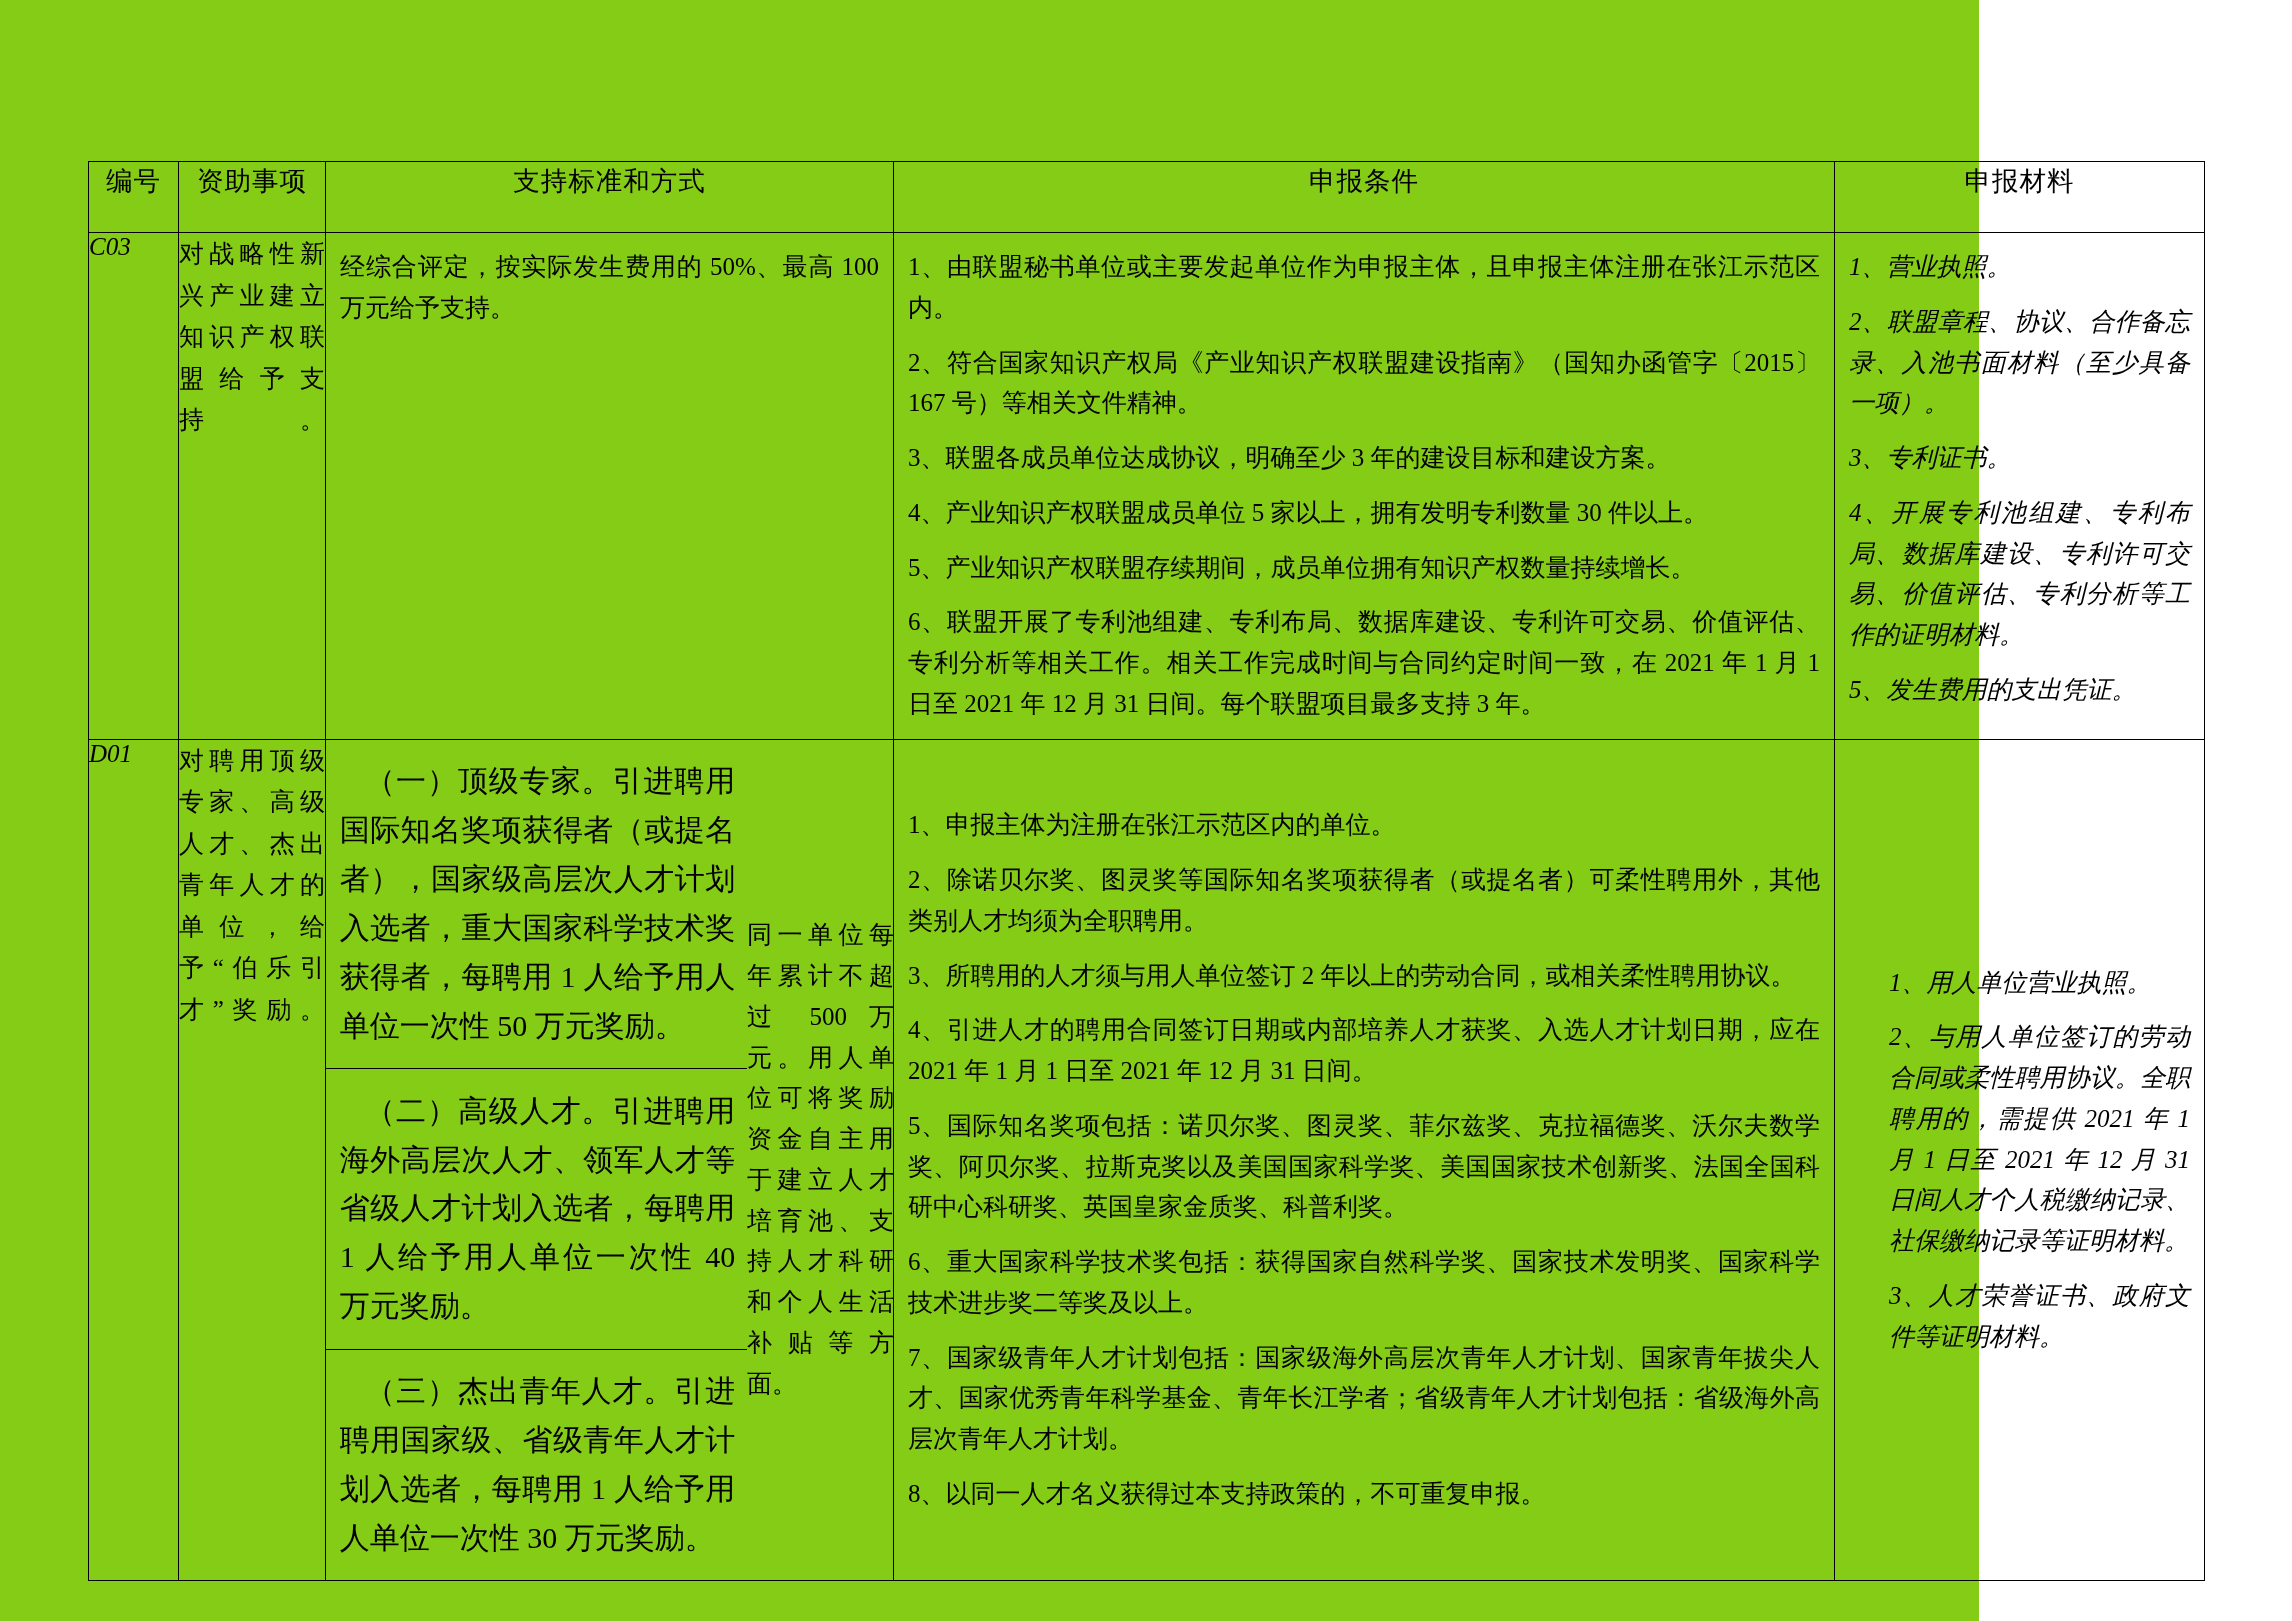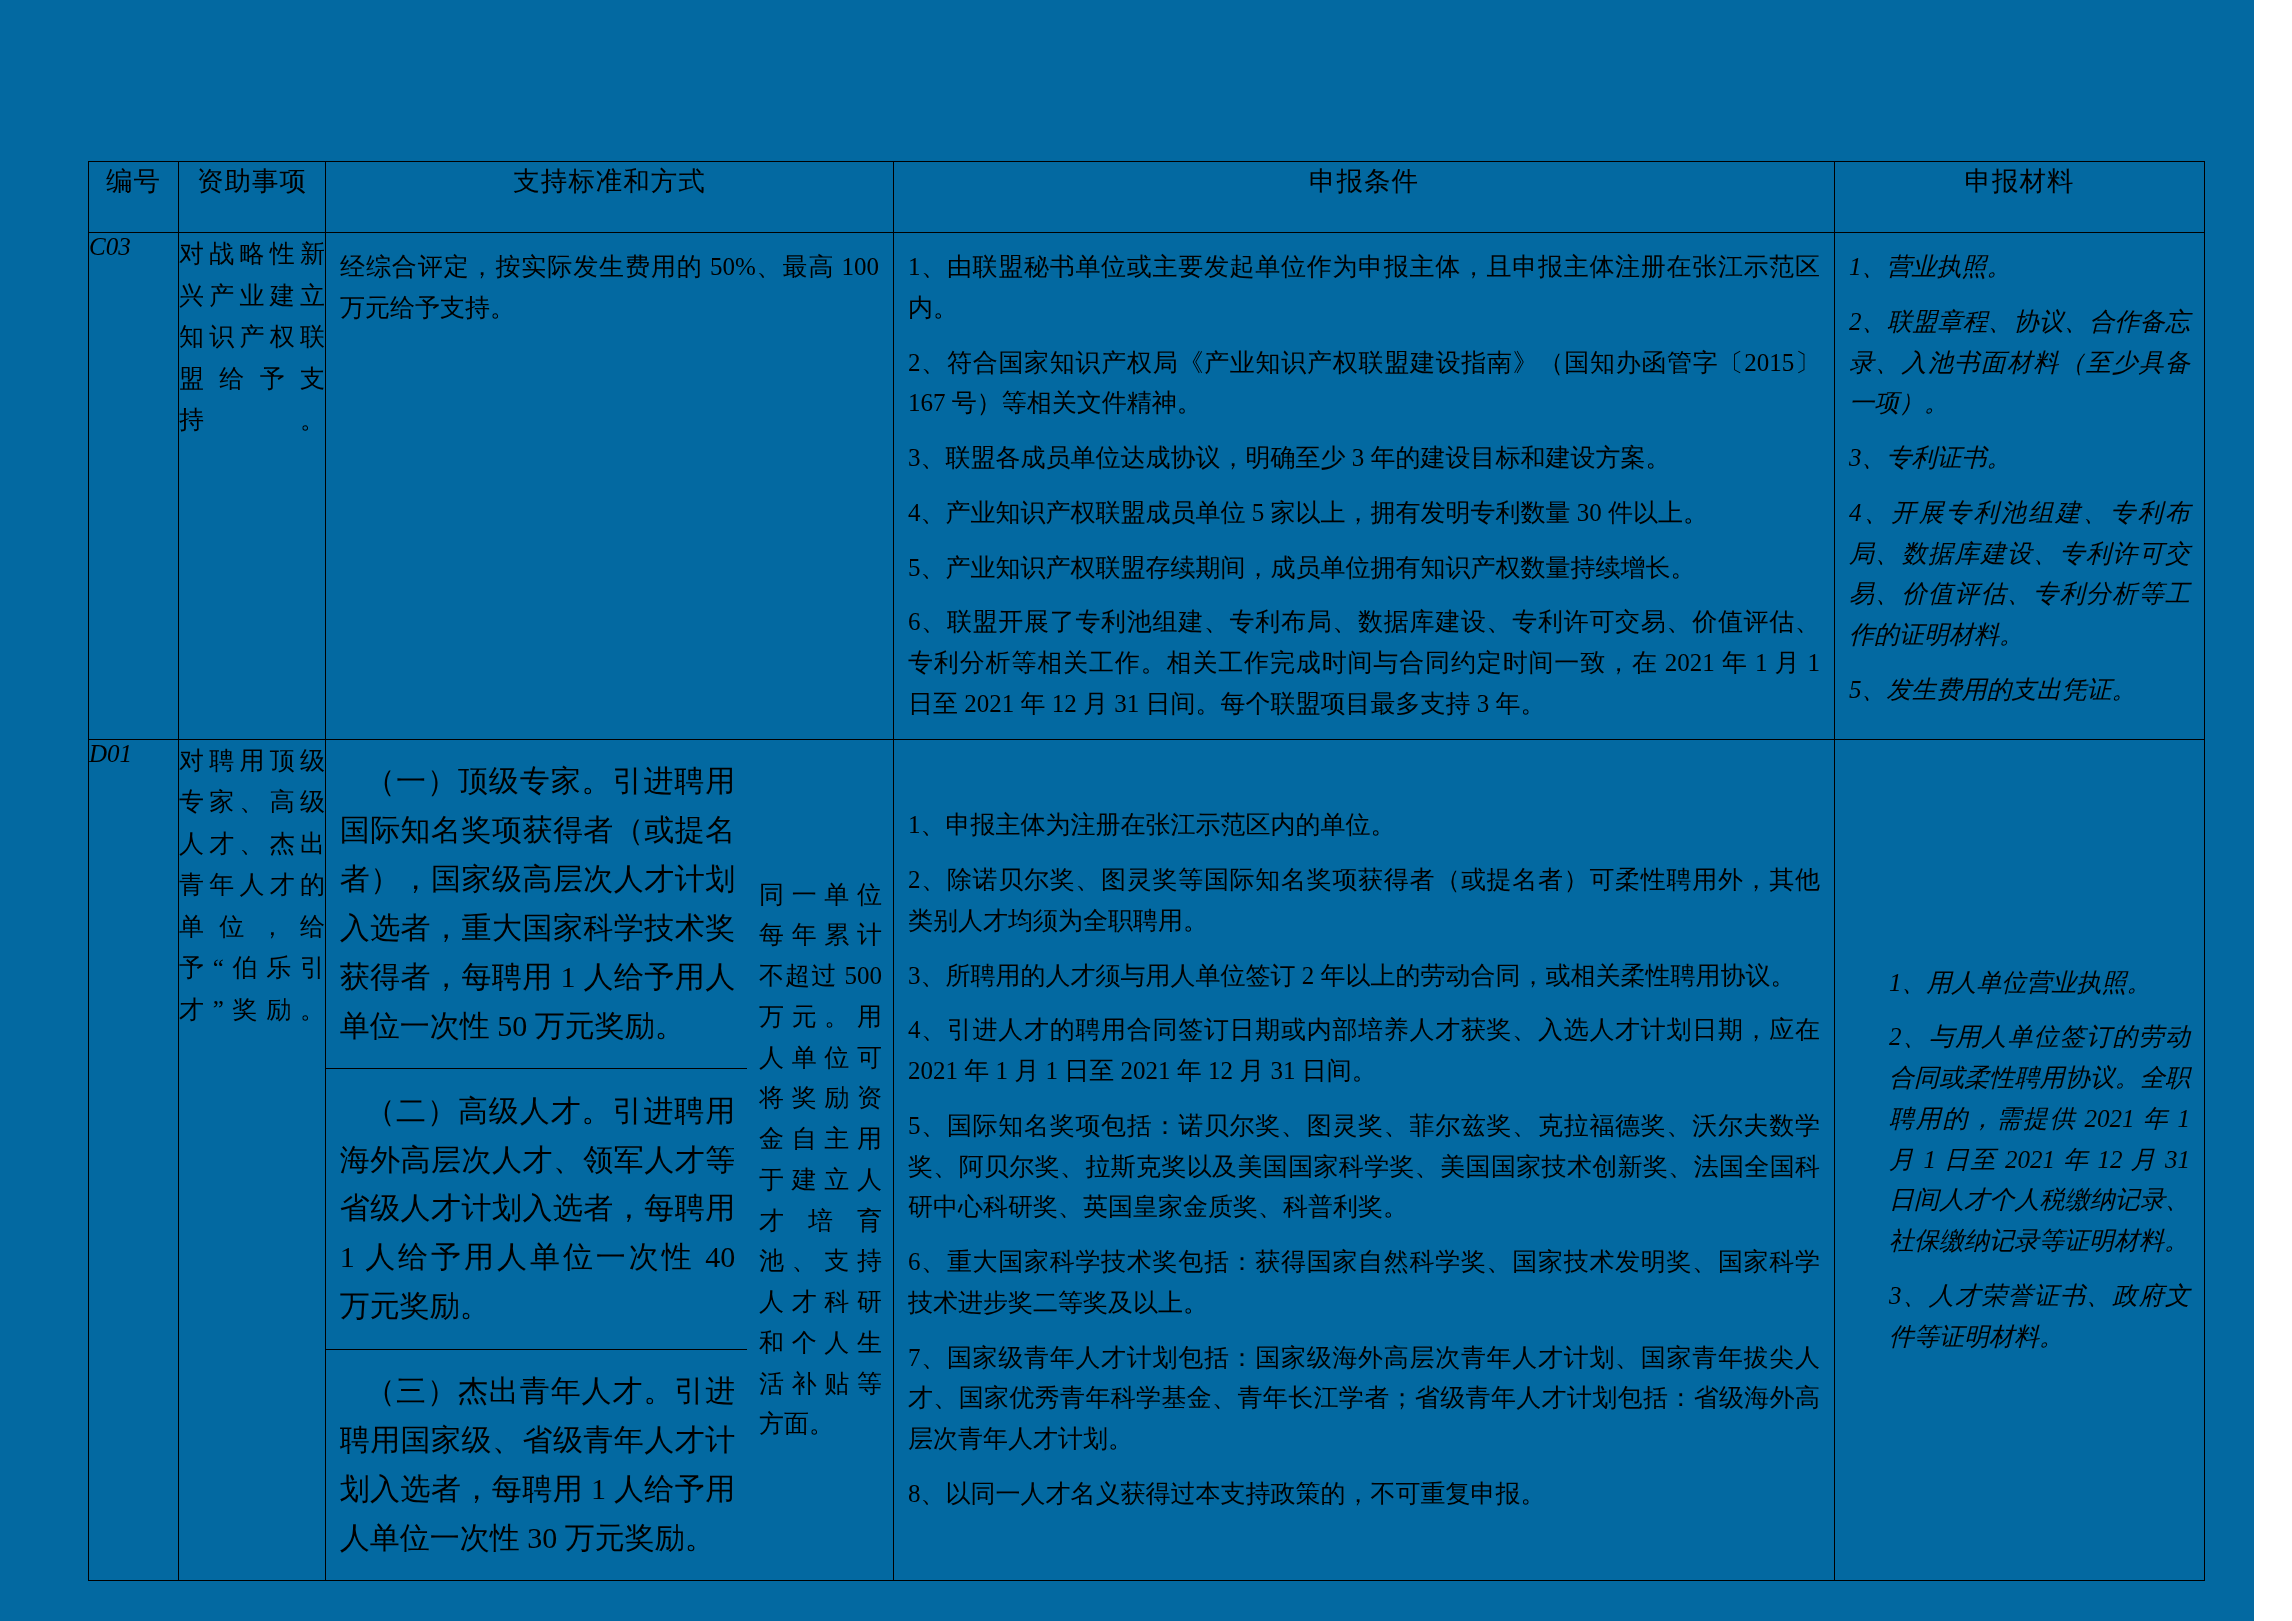--- a/index.html
+++ b/index.html
@@ -15,9 +15,9 @@
 
   .page {
     position: relative;
-    width: 2254px;
+    width: 1979px;
     height: 1621px;
-    background: #0369a1;
+    background: #84cc16;
   }
 
   .table-wrap {

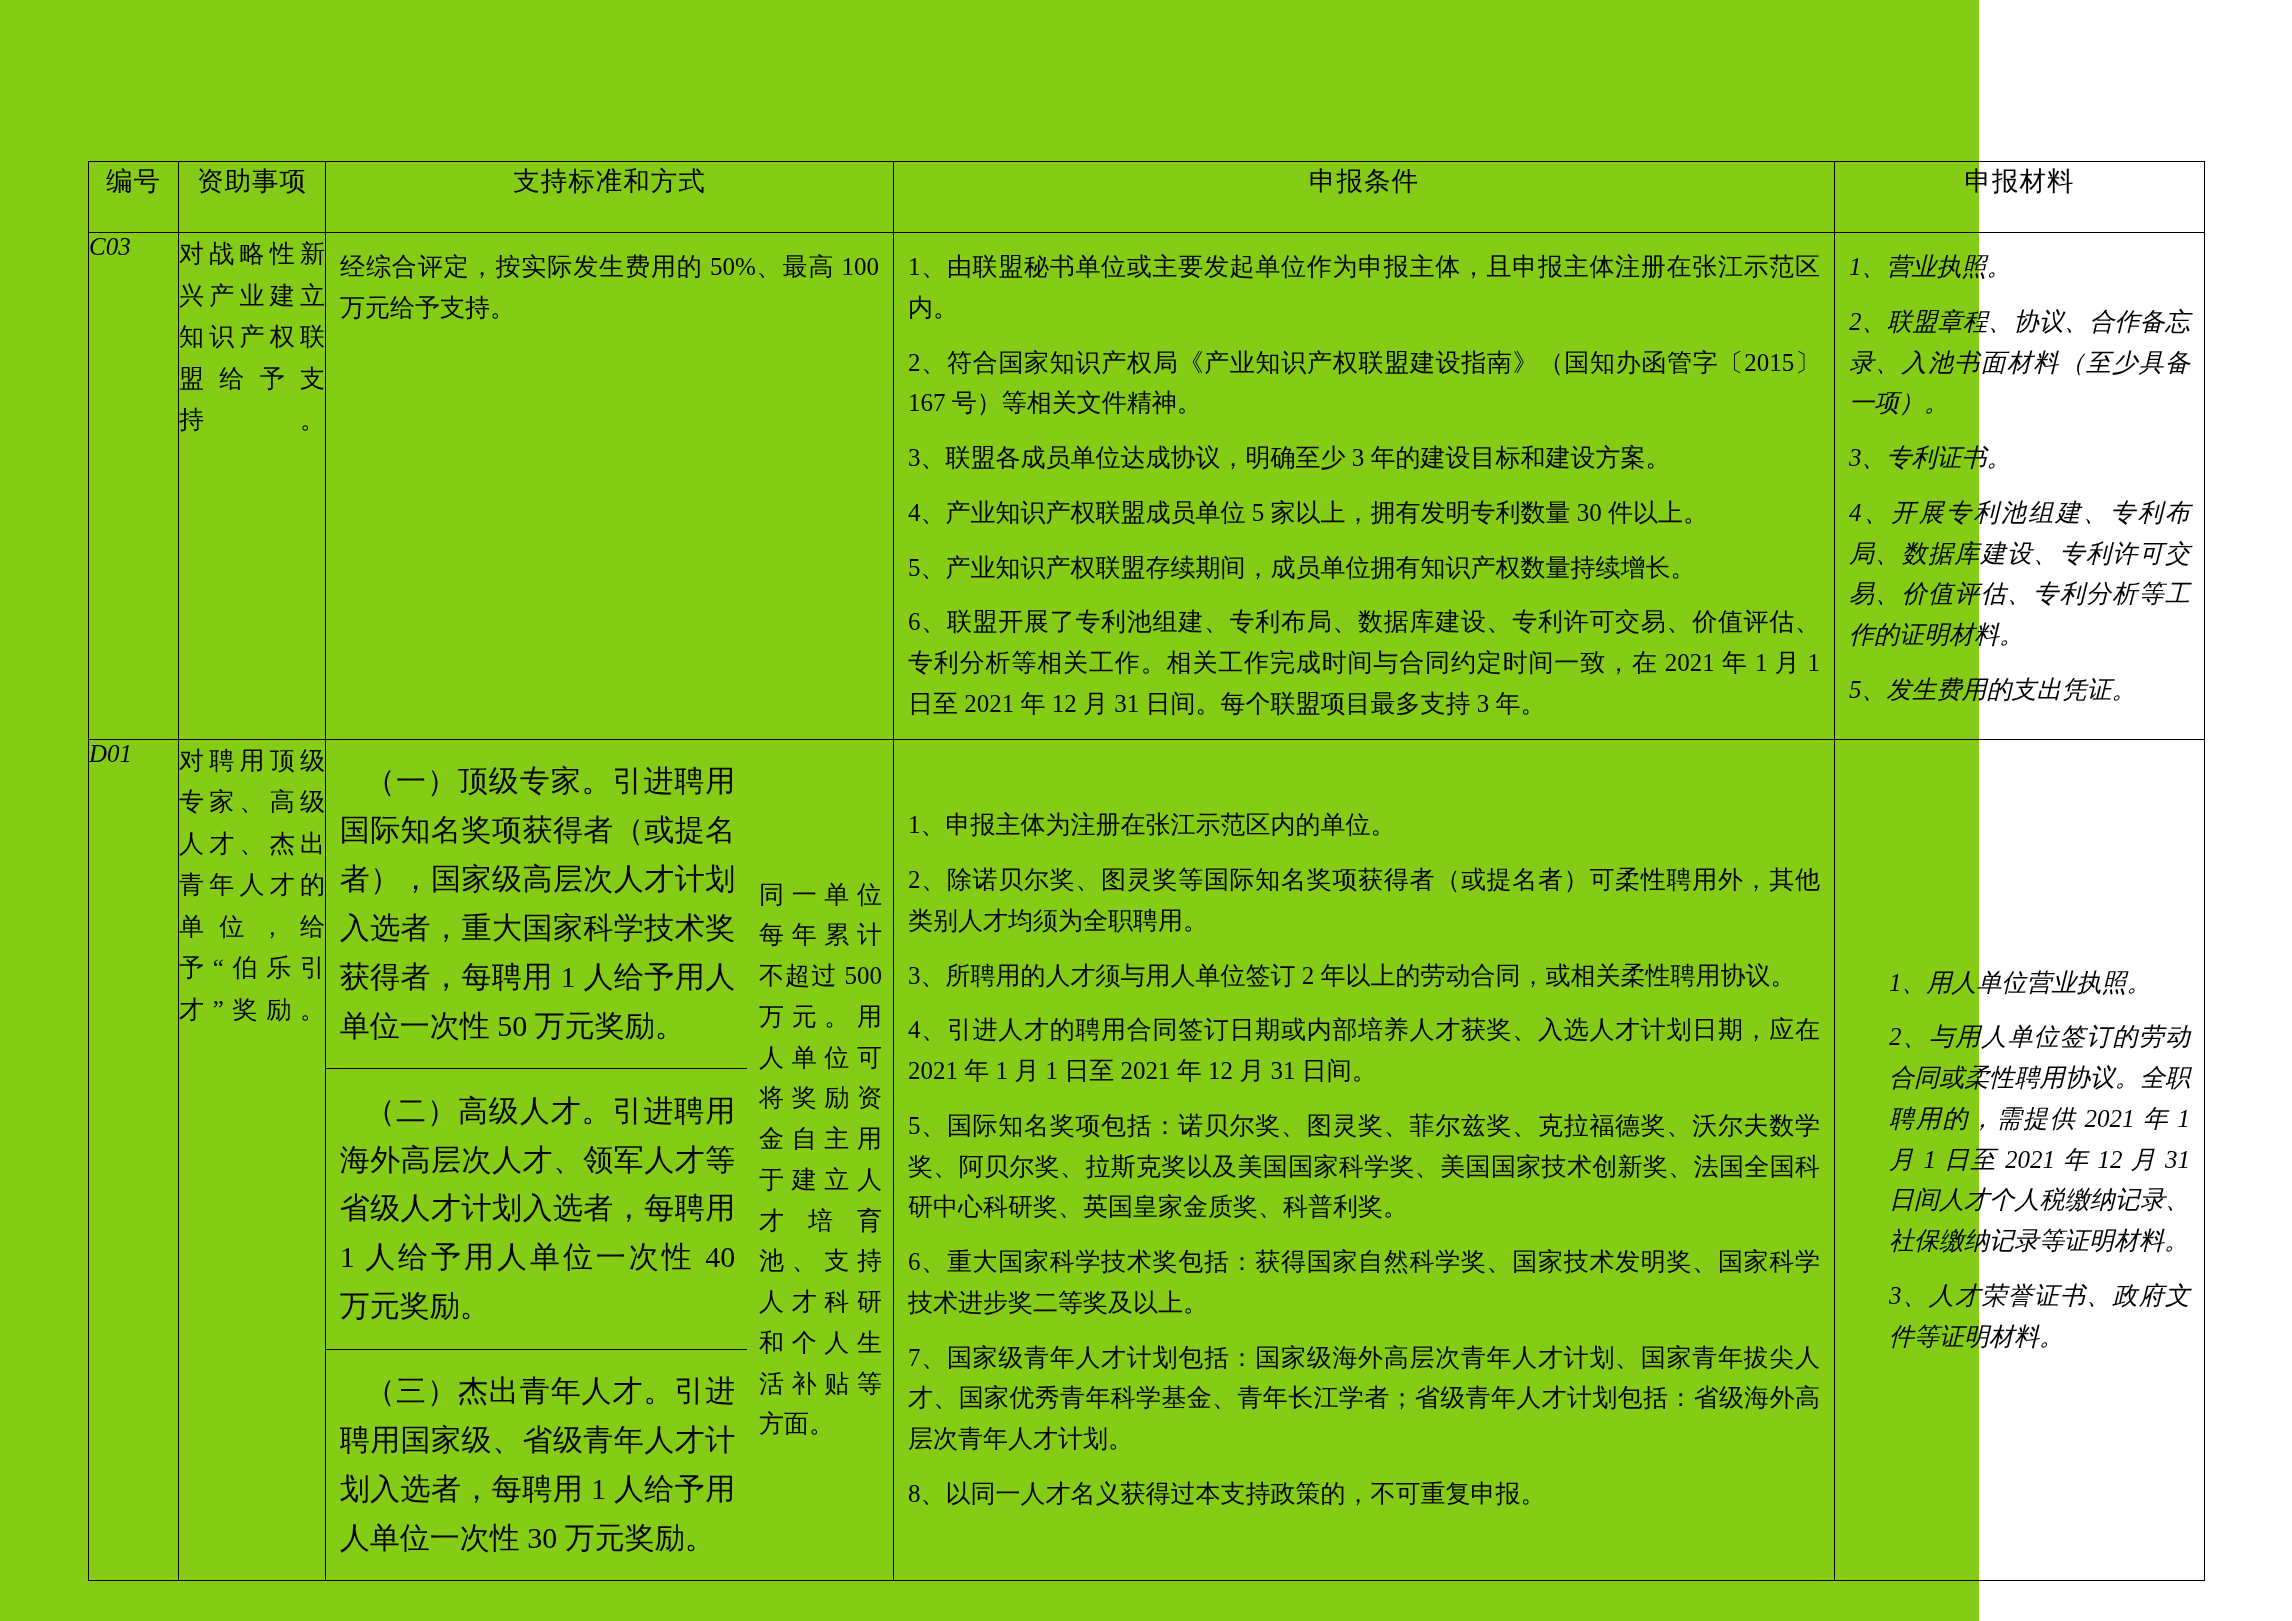--- a/index.html
+++ b/index.html
@@ -136,7 +136,7 @@
     line-height: 1.63;
   }
   td.sub-right p {
-    margin: 12px;
+    margin: 0;
     text-align: justify;
     text-justify: inter-ideograph;
   }

